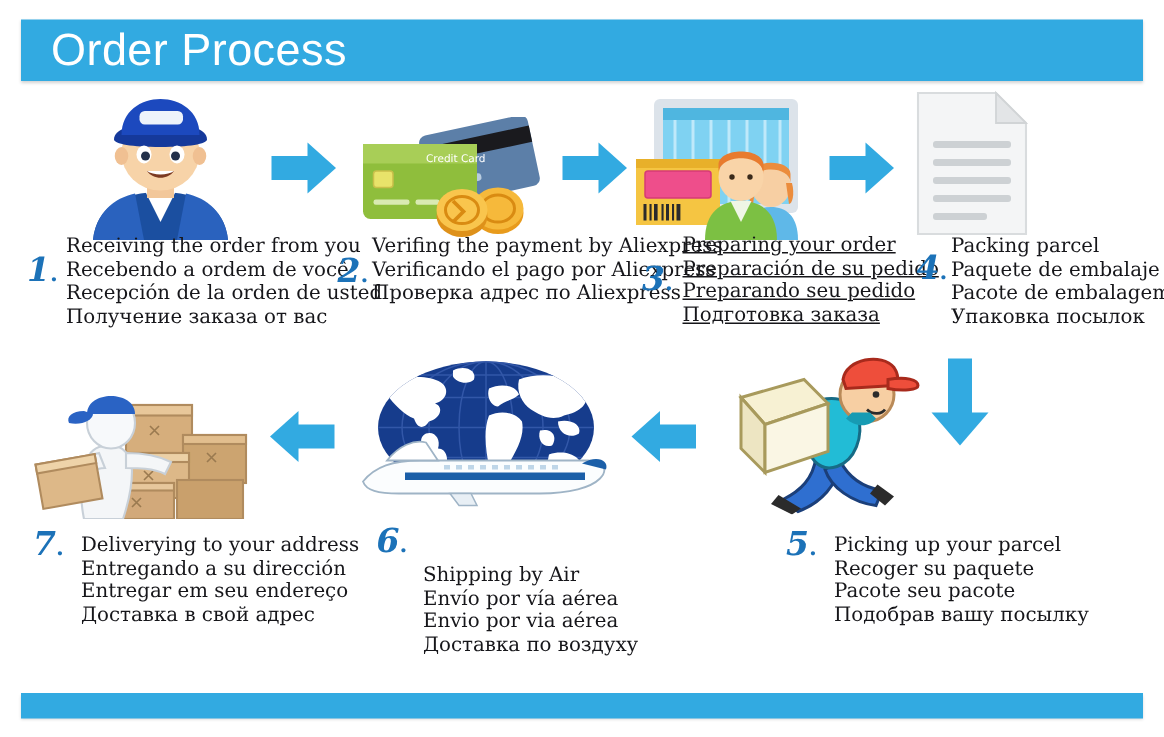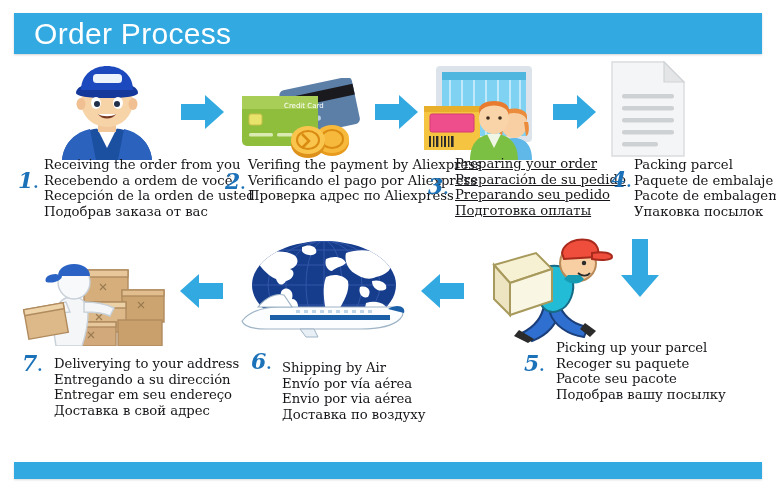--- a/index.html
+++ b/index.html
@@ -219,7 +219,7 @@
     <div>Receiving the order from you</div>
     <div>Recebendo a ordem de você</div>
     <div>Recepción de la orden de usted</div>
-    <div>Подобрав заказа от вас</div>
+    <div>Получение заказа от вас</div>
   </div>
 
   <div class="step-num" style="left:225px;top:170px;">

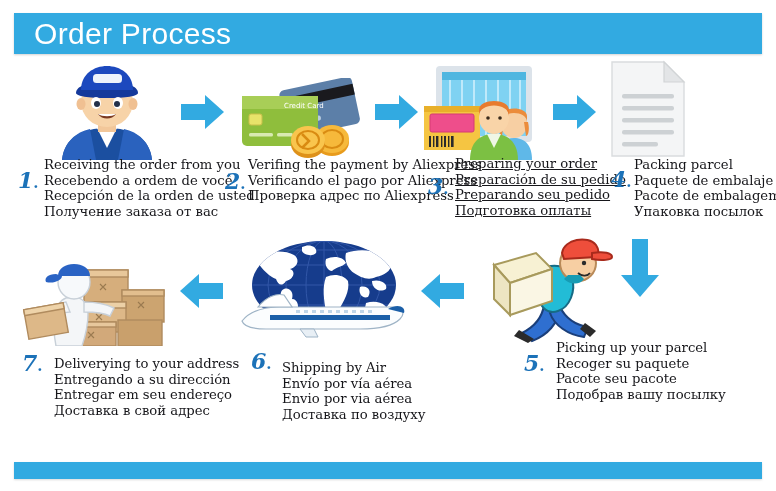--- a/index.html
+++ b/index.html
@@ -238,7 +238,7 @@
     <div>Preparing your order</div>
     <div>Preparación de su pedido</div>
     <div>Preparando seu pedido</div>
-    <div>Подготовка оплаты</div>
+    <div>Подготовка заказа</div>
   </div>
 
   <div class="step-num" style="left:611px;top:168px;">

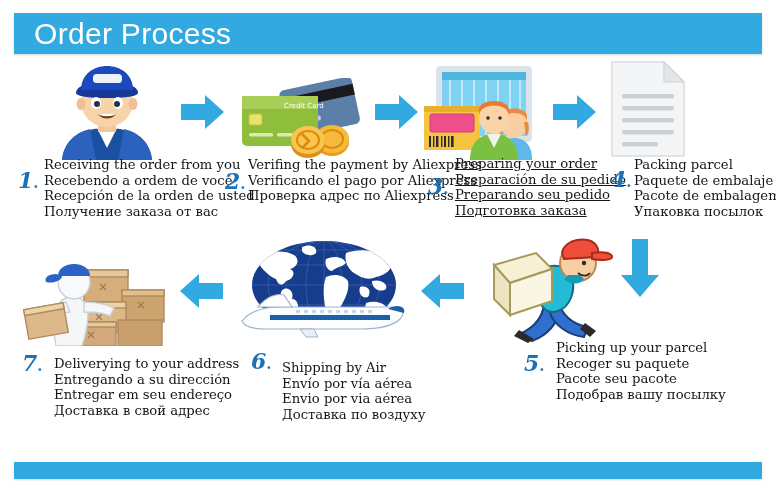--- a/index.html
+++ b/index.html
@@ -417,7 +417,7 @@
   <div class="step-num" style="left:524px;top:352px;">
     <span>5</span><span class="dot">.</span>
   </div>
-  <div class="lines" style="left:556px;top:340px;">
+  <div class="lines" style="left:556px;top:356px;">
     <div>Picking up your parcel</div>
     <div>Recoger su paquete</div>
     <div>Pacote seu pacote</div>

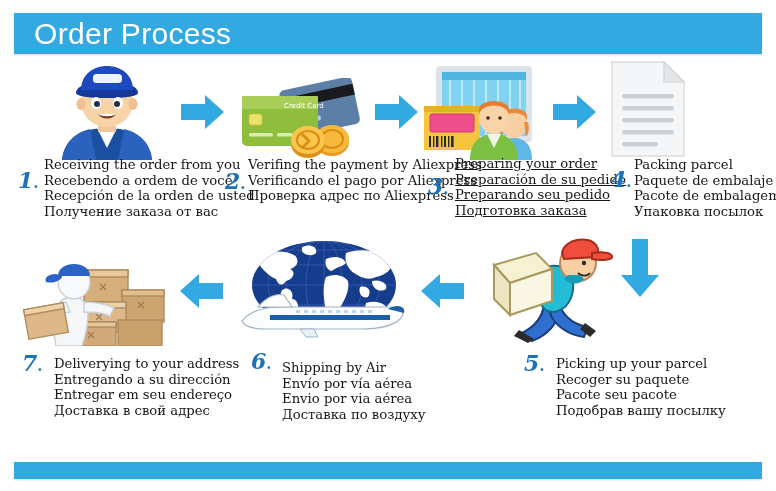--- a/index.html
+++ b/index.html
@@ -407,7 +407,7 @@
   <div class="step-num" style="left:251px;top:350px;">
     <span>6</span><span class="dot">.</span>
   </div>
-  <div class="lines" style="left:282px;top:360px;">
+  <div class="lines" style="left:282px;top:376px;">
     <div>Shipping by Air</div>
     <div>Envío por vía aérea</div>
     <div>Envio por via aérea</div>

